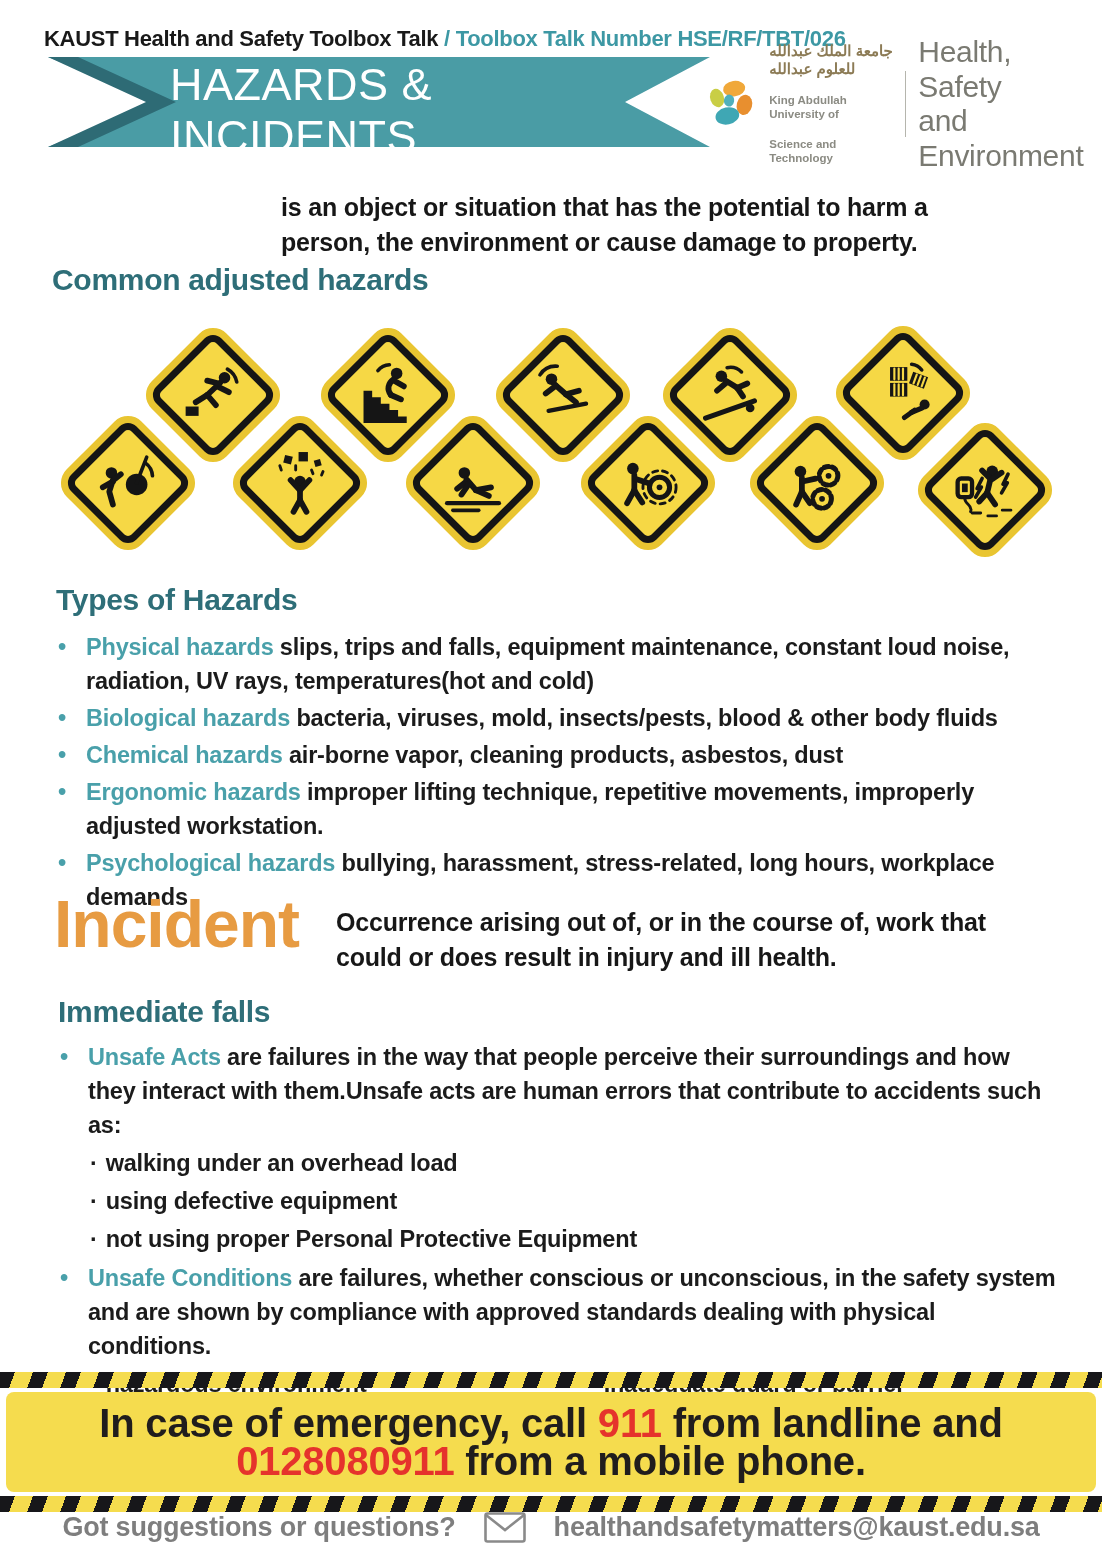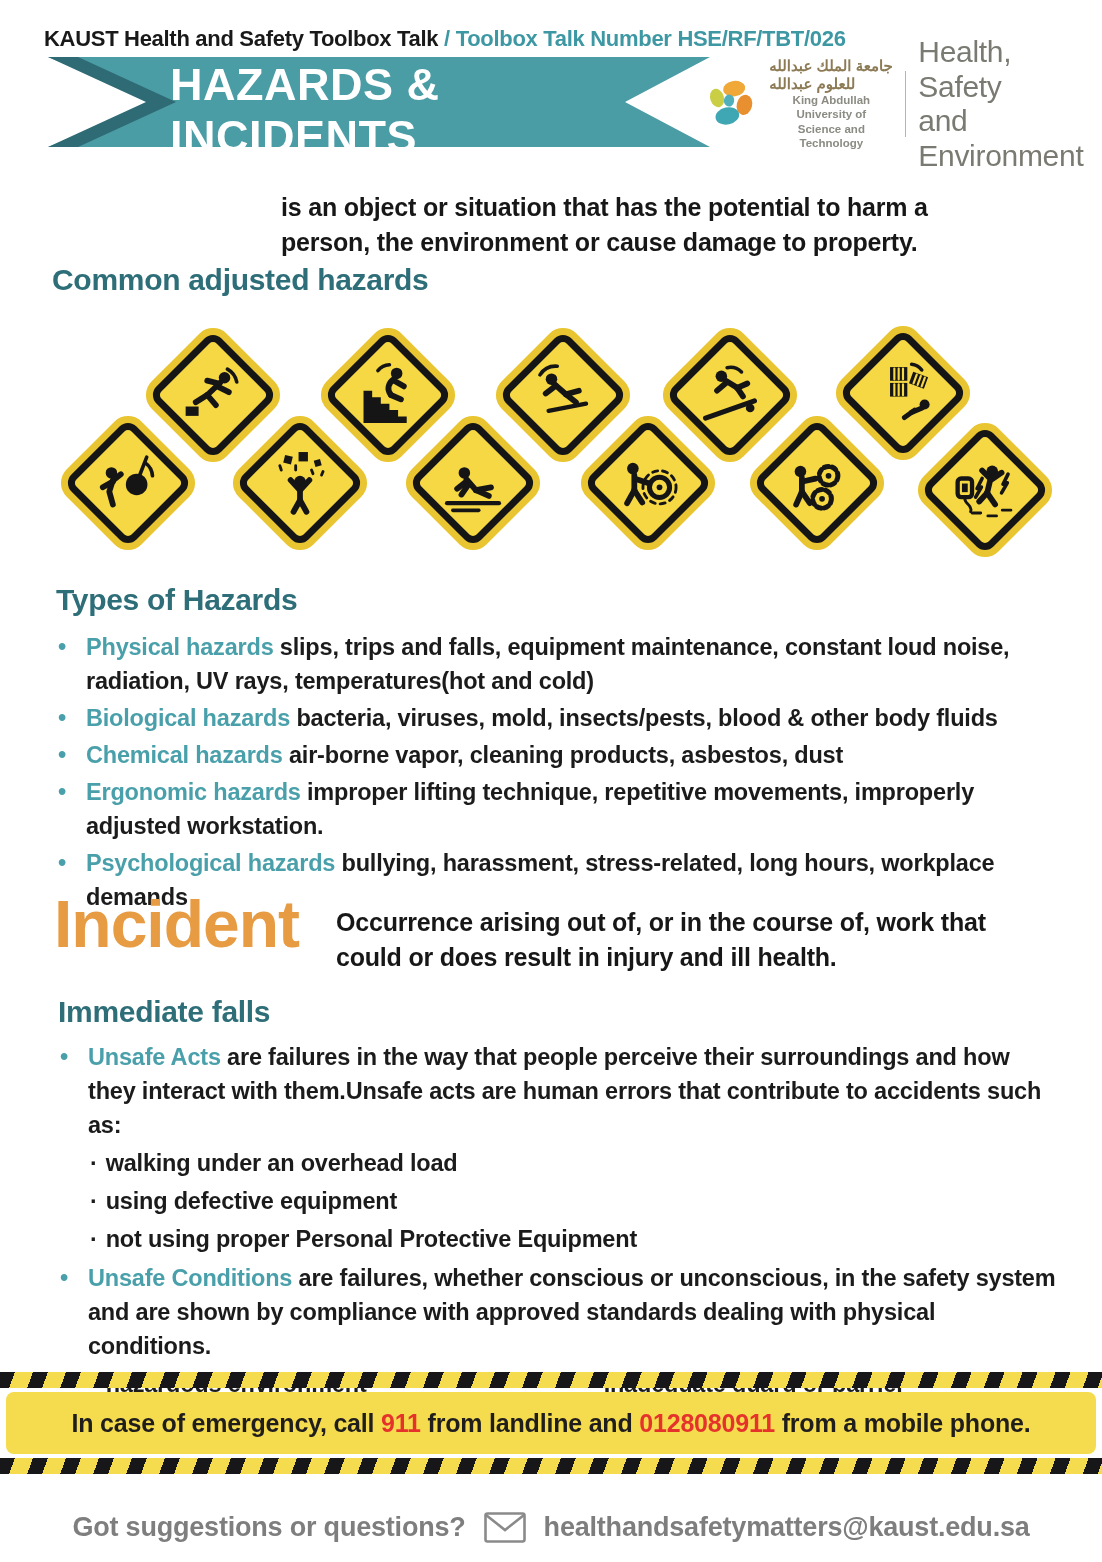--- a/index.html
+++ b/index.html
@@ -14,7 +14,7 @@
   .chevron{position:absolute;left:48px;top:57px;width:128px;height:90px;background:#2E6B75;
         clip-path:polygon(0 0,30px 0,128px 45px,30px 90px,0 90px,98px 45px);}
   .band-title{position:absolute;left:170px;top:57px;width:420px;height:108px;display:flex;
-        align-items:center;justify-content:center;color:#fff;font-size:45px;font-weight:bold;letter-spacing:0.5px;}
+        align-items:center;justify-content:center;color:#fff;font-size:45px;font-weight:normal;letter-spacing:0.5px;}
   
   .logo-group{position:absolute;left:706px;top:56px;height:96px;display:flex;align-items:center;gap:12px;}
   .logo-text{line-height:1.2;}

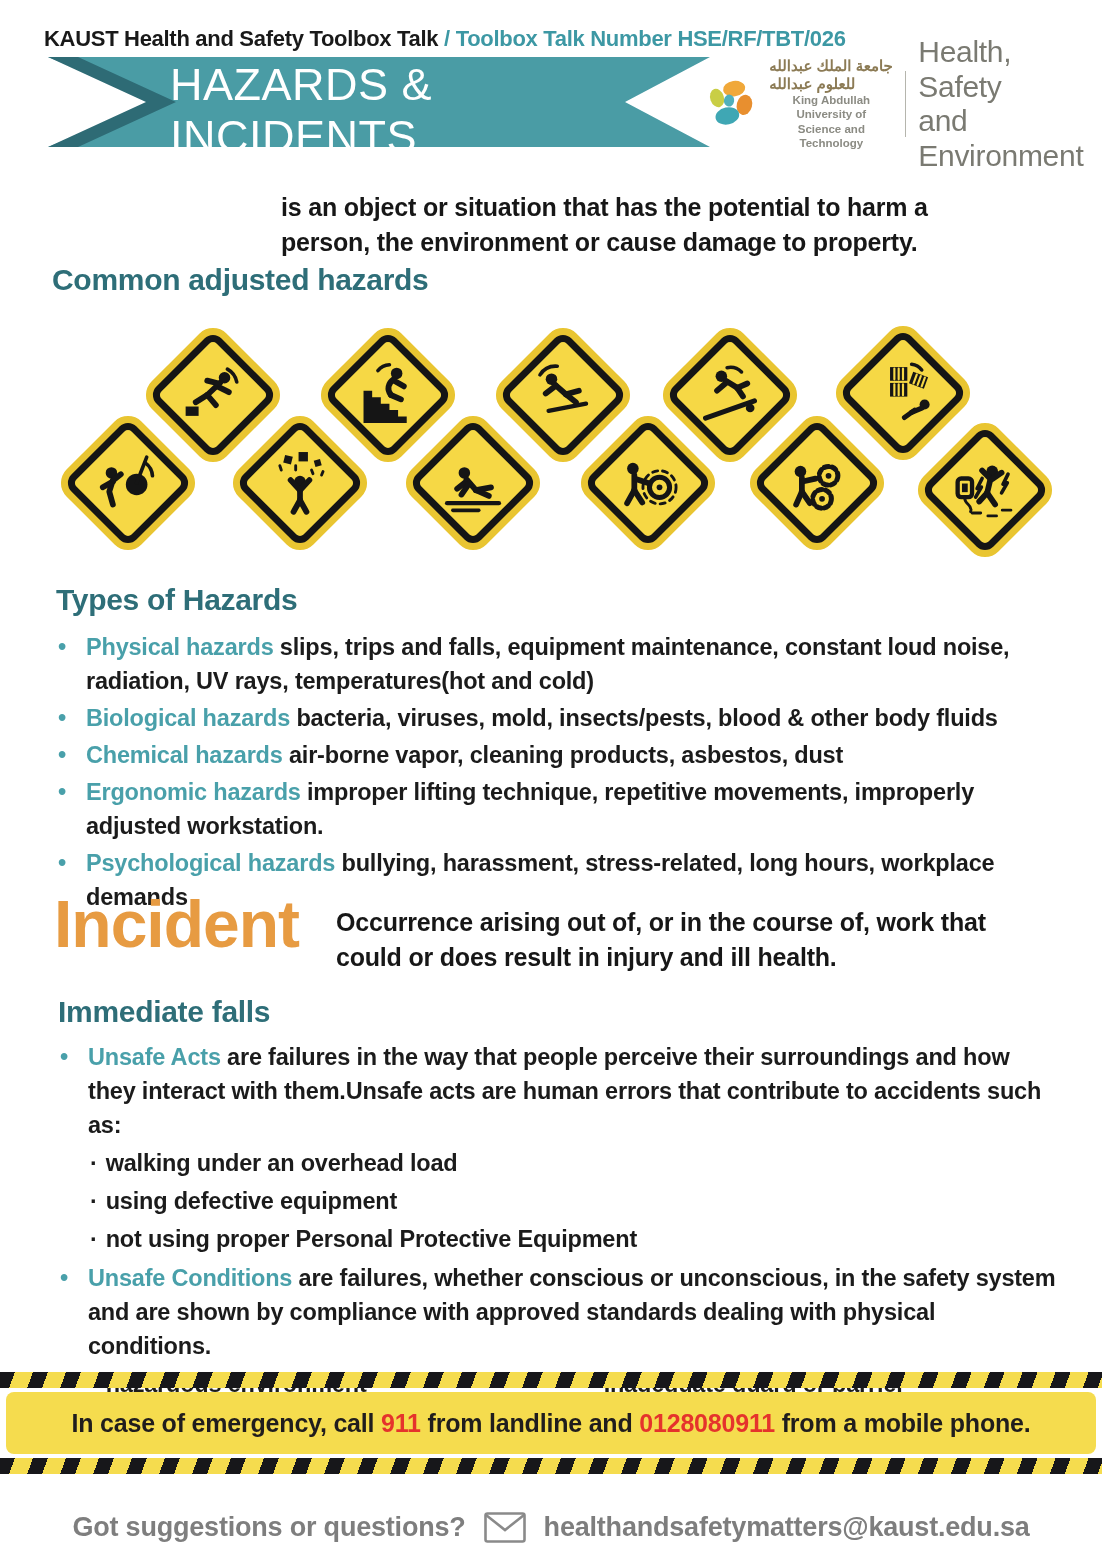--- a/index.html
+++ b/index.html
@@ -19,7 +19,7 @@
   .logo-group{position:absolute;left:706px;top:56px;height:96px;display:flex;align-items:center;gap:12px;}
   .logo-text{line-height:1.2;}
   .logo-text .ar{font-size:15px;font-weight:bold;color:#8C7B55;direction:rtl;text-align:left;}
-  .logo-text .en{font-size:11.5px;font-weight:bold;color:#8B8B83;margin-top:1px;text-align:center;}
+  .logo-text .en{font-size:11.5px;font-weight:bold;color:#8B8B83;margin-top:16px;}
   .logo-divider{width:1px;height:66px;background:#B5B5AD;}
   .dept{font-size:30px;color:#7A7A72;line-height:1.15;letter-spacing:-0.3px;}
   

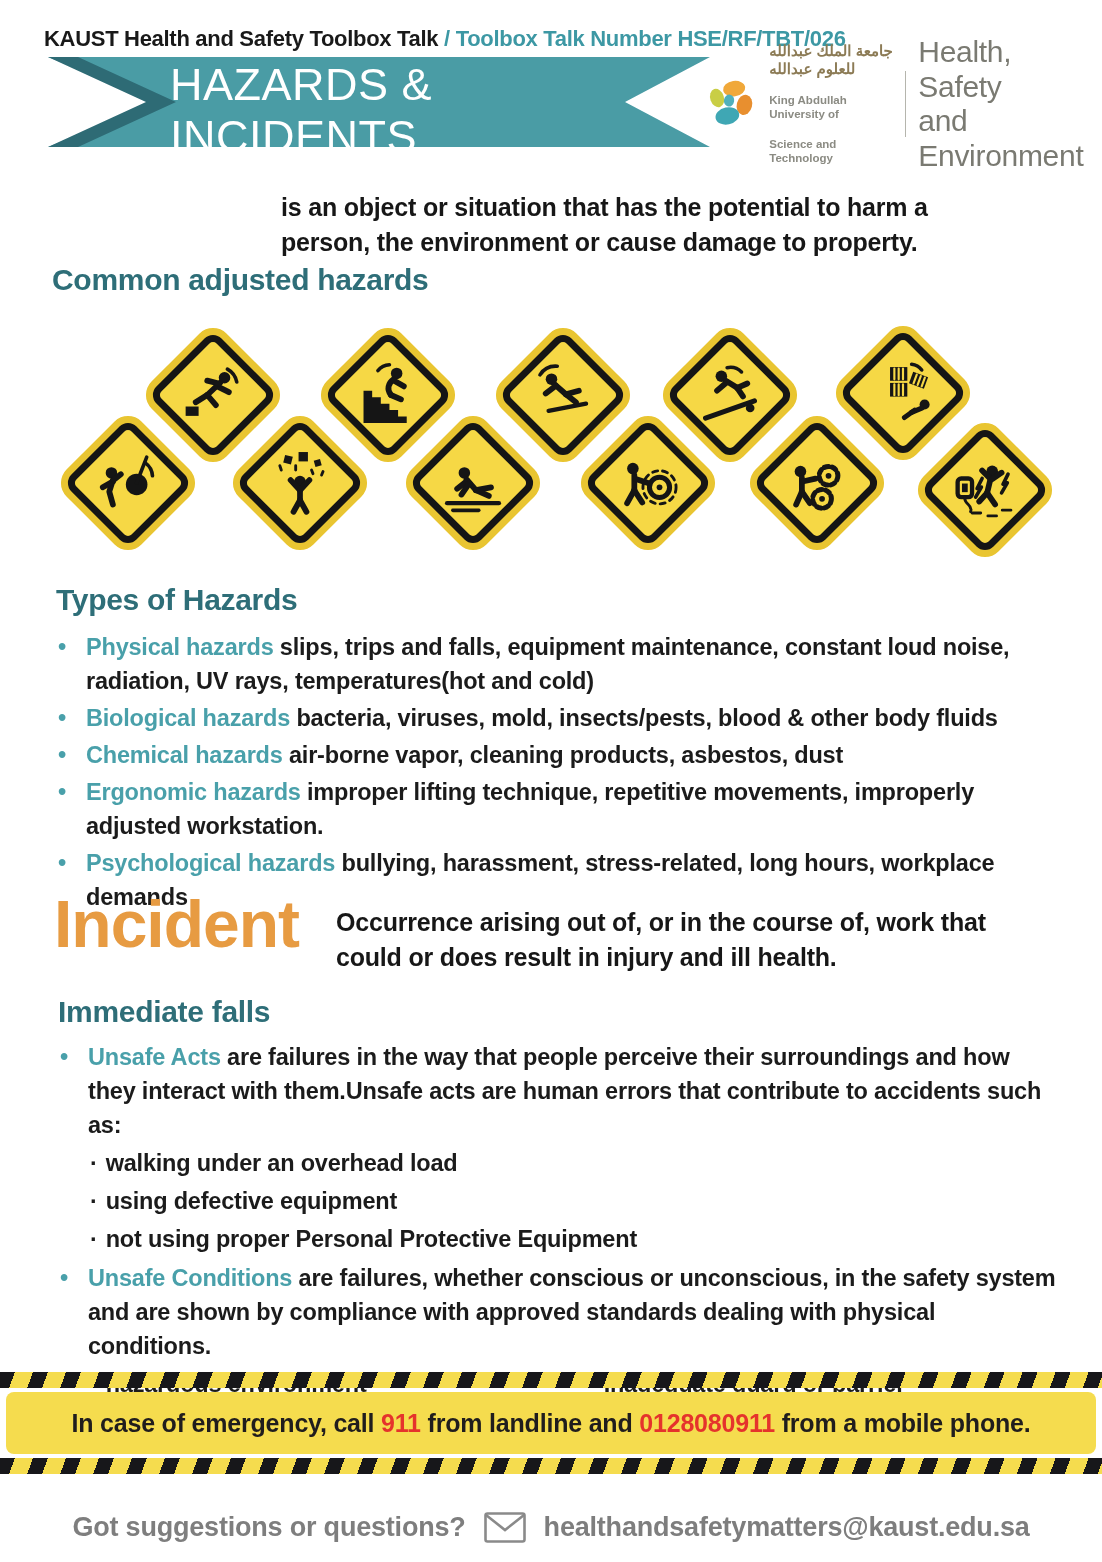--- a/index.html
+++ b/index.html
@@ -45,7 +45,7 @@
   .tape{position:absolute;left:0;top:1372px;width:1102px;}
   .stripes{height:16px;background:repeating-linear-gradient(110deg,#17171a 0 14px,#F5DC4E 14px 31px);}
   .tape-body{margin:4px 6px;background:#F5DC4E;border-radius:8px;text-align:center;padding:12px 0 12px;}
-  .tape-body .l1,.tape-body .l2{font-size:25px;font-weight:bold;color:#201d1d;letter-spacing:-0.2px;line-height:38px;}
+  .tape-body .l1,.tape-body .l2{font-size:40px;font-weight:bold;color:#201d1d;letter-spacing:-0.2px;line-height:38px;}
   .tape-body .red{color:#E5332C;}
   
   .contact{position:absolute;left:0;top:1512px;width:1102px;display:flex;align-items:center;

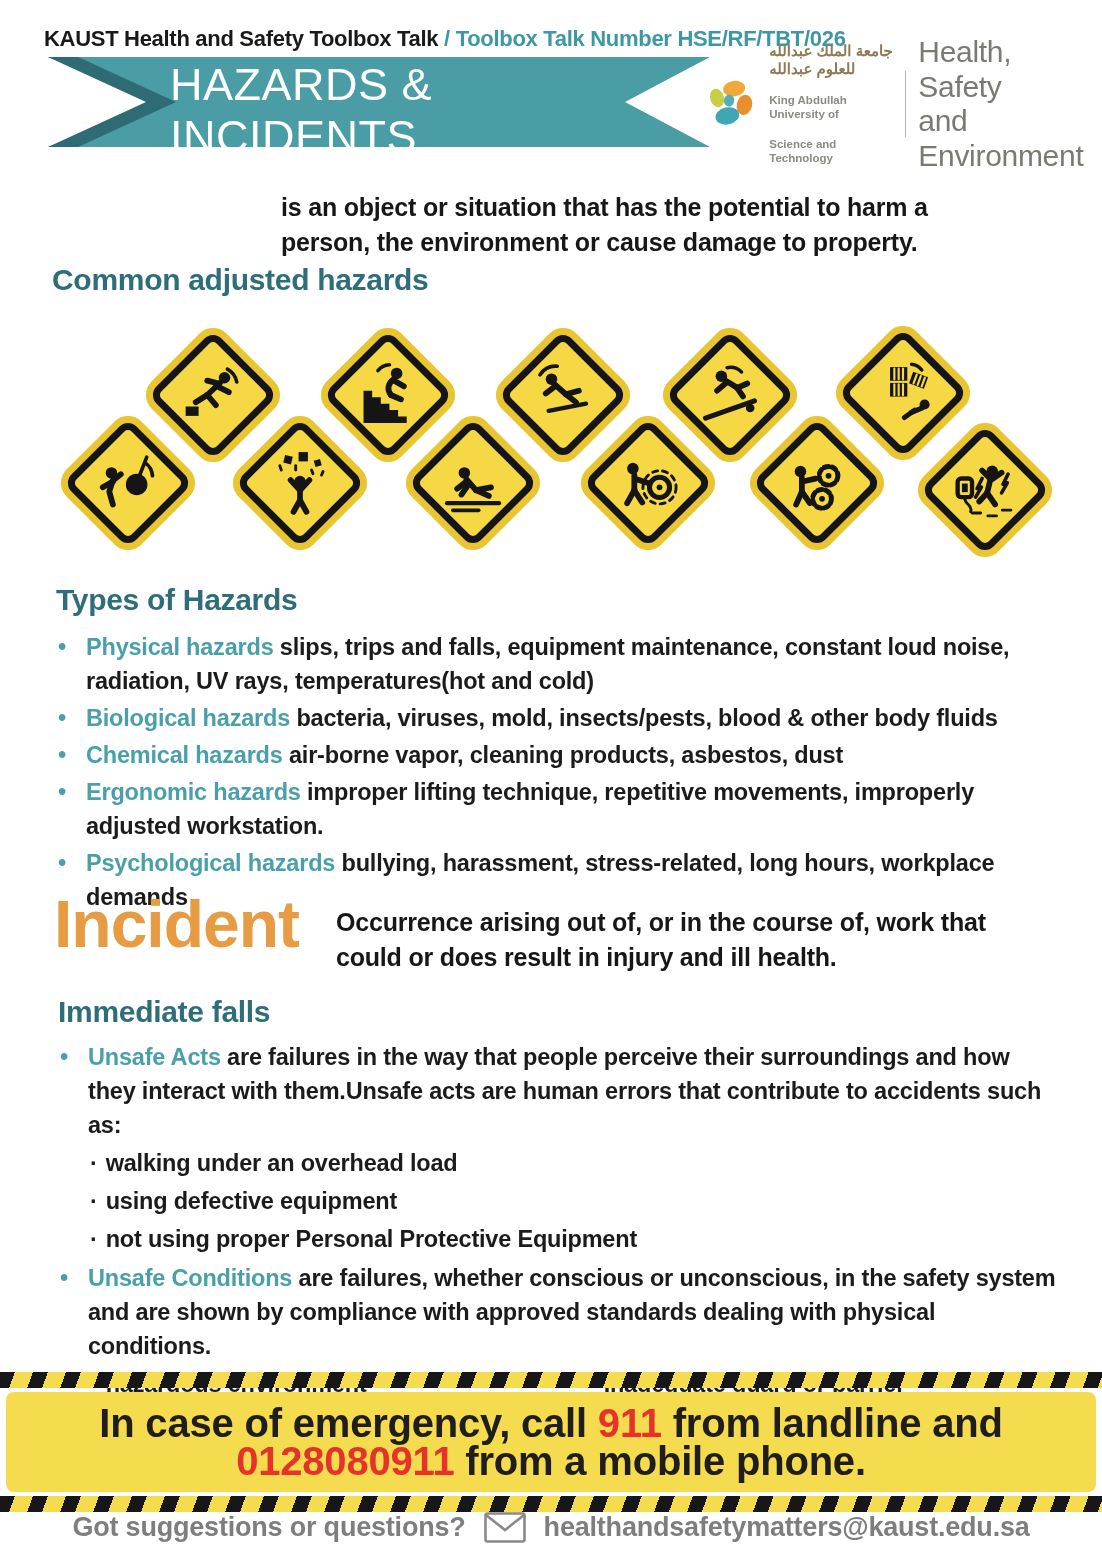--- a/index.html
+++ b/index.html
@@ -49,7 +49,7 @@
   .tape-body .red{color:#E5332C;}
   
   .contact{position:absolute;left:0;top:1512px;width:1102px;display:flex;align-items:center;
-        justify-content:center;gap:18px;color:#7E7E7E;font-size:27px;font-weight:bold;letter-spacing:-0.2px;}
+        justify-content:center;gap:28px;color:#7E7E7E;font-size:27px;font-weight:bold;letter-spacing:-0.2px;}
 </style>
 </head>
 <body>

